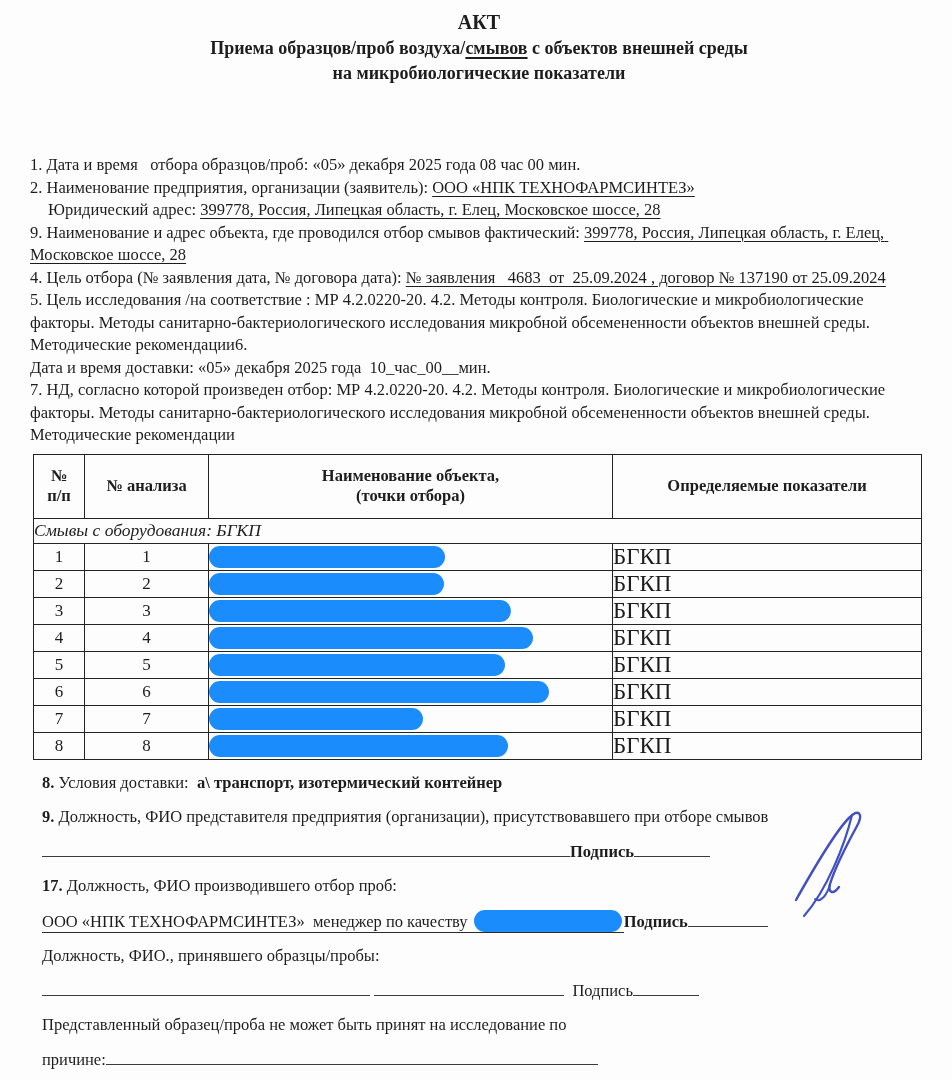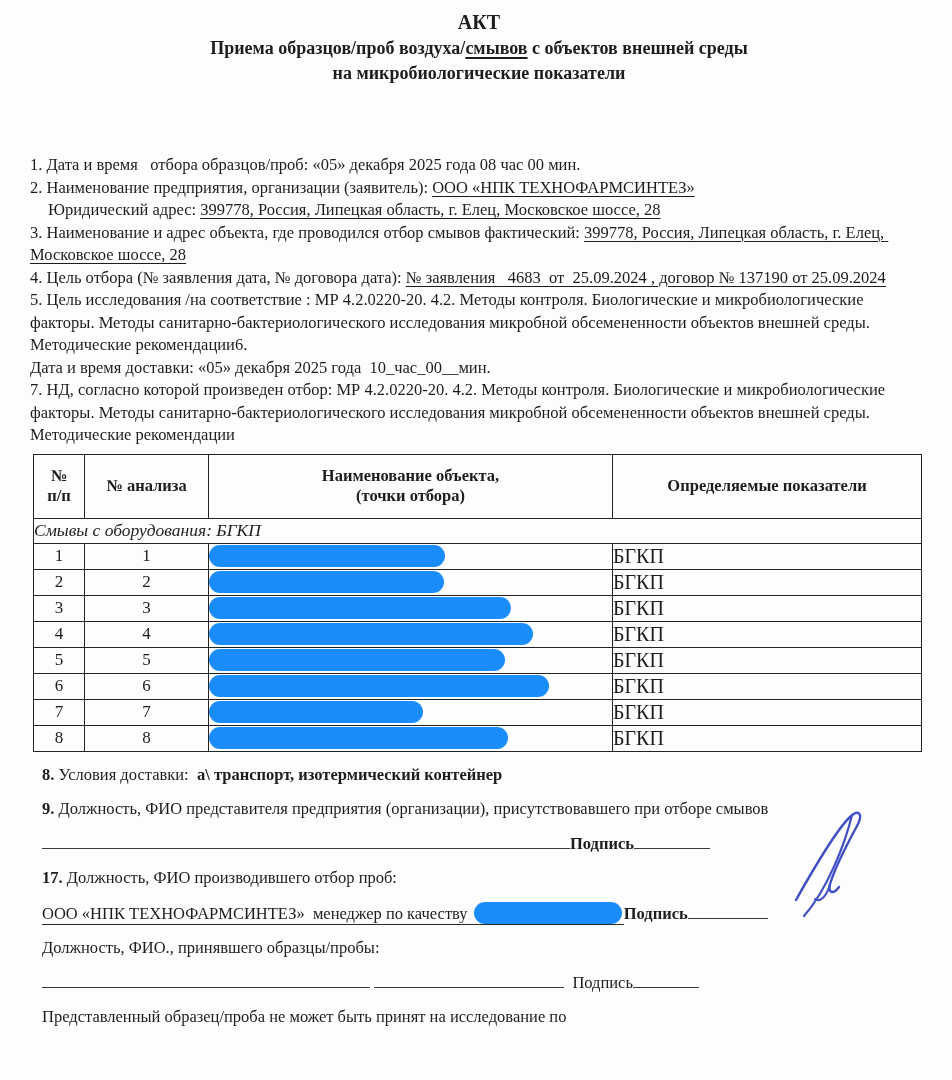--- a/index.html
+++ b/index.html
@@ -85,7 +85,7 @@
       <p>1. Дата и время   отбора образцов/проб: «05» декабря 2025 года 08 час 00 мин.</p>
       <p><span>2. Наименование предприятия, организации (заявитель): </span><span class="u">ООО «НПК ТЕХНОФАРМСИНТЕЗ»</span></p>
       <p class="indent"><span>Юридический адрес: </span><span class="u">399778, Россия, Липецкая область, г. Елец, Московское шоссе, 28</span></p>
-      <p><span>3. Наименование и адрес объекта, где проводился отбор смывов фактический: </span><span class="u">399778, Россия, Липецкая область, г. Елец, Московское шоссе, 28</span></p>
+      <p><span>9. Наименование и адрес объекта, где проводился отбор смывов фактический: </span><span class="u">399778, Россия, Липецкая область, г. Елец, Московское шоссе, 28</span></p>
       <p><span>4. Цель отбора (№ заявления дата, № договора дата): </span><span class="u">№ заявления   4683  от  25.09.2024 , договор № 137190 от 25.09.2024</span></p>
       <p>5. Цель исследования /на соответствие : МР 4.2.0220-20. 4.2. Методы контроля. Биологические и микробиологические факторы. Методы санитарно-бактериологического исследования микробной обсемененности объектов внешней среды. Методические рекомендации6.</p>
       <p>Дата и время доставки: «05» декабря 2025 года  10_час_00__мин.</p>

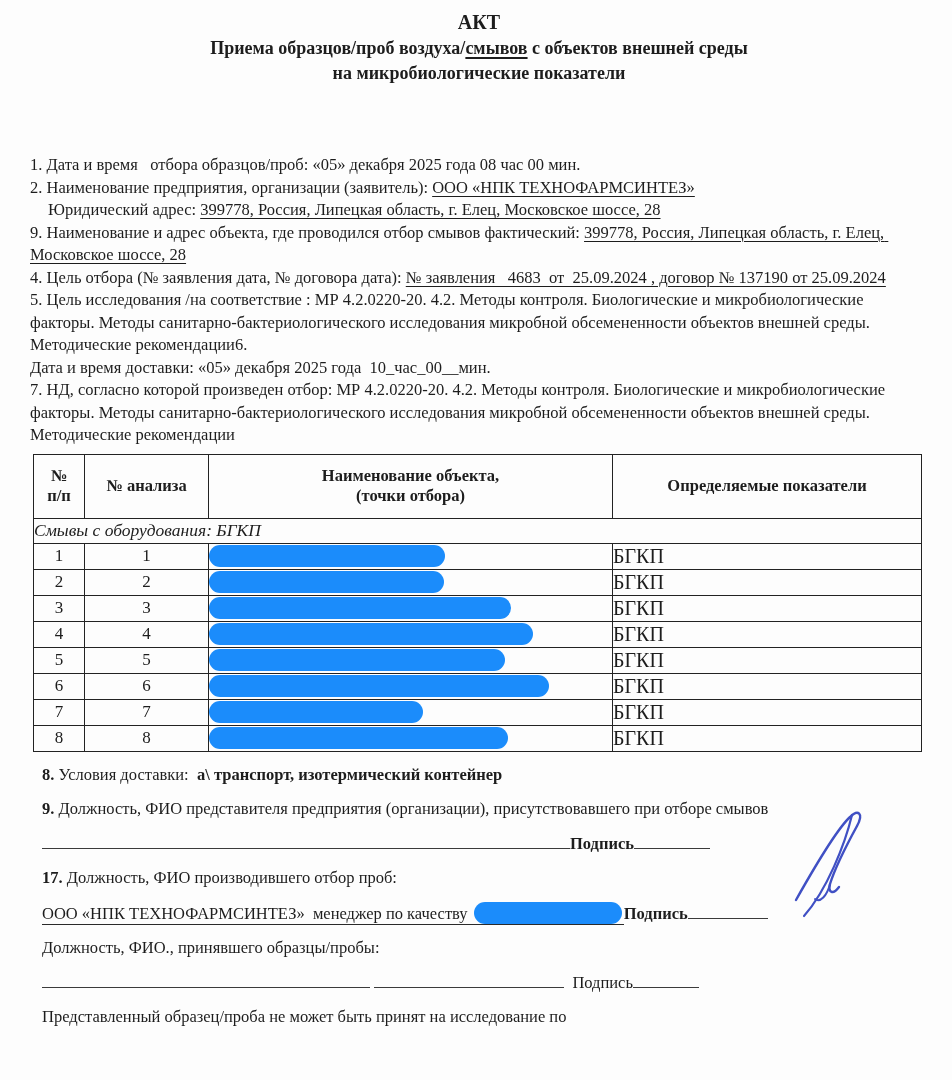--- a/index.html
+++ b/index.html
@@ -44,7 +44,7 @@
   tr.data{height:26px;}
   td.c-num{font-size:17px; text-align:center; vertical-align:middle;}
   td.c-obj{vertical-align:middle; padding-left:4px;}
-  td.c-ind{font-size:20px; padding-left:12px; vertical-align:middle;}
+  td.c-ind{font-size:23px; padding-left:12px; vertical-align:middle;}
   .redact-bar{
     display:inline-block; height:22px; border-radius:11px;
     background:#1b8cfb; vertical-align:middle;

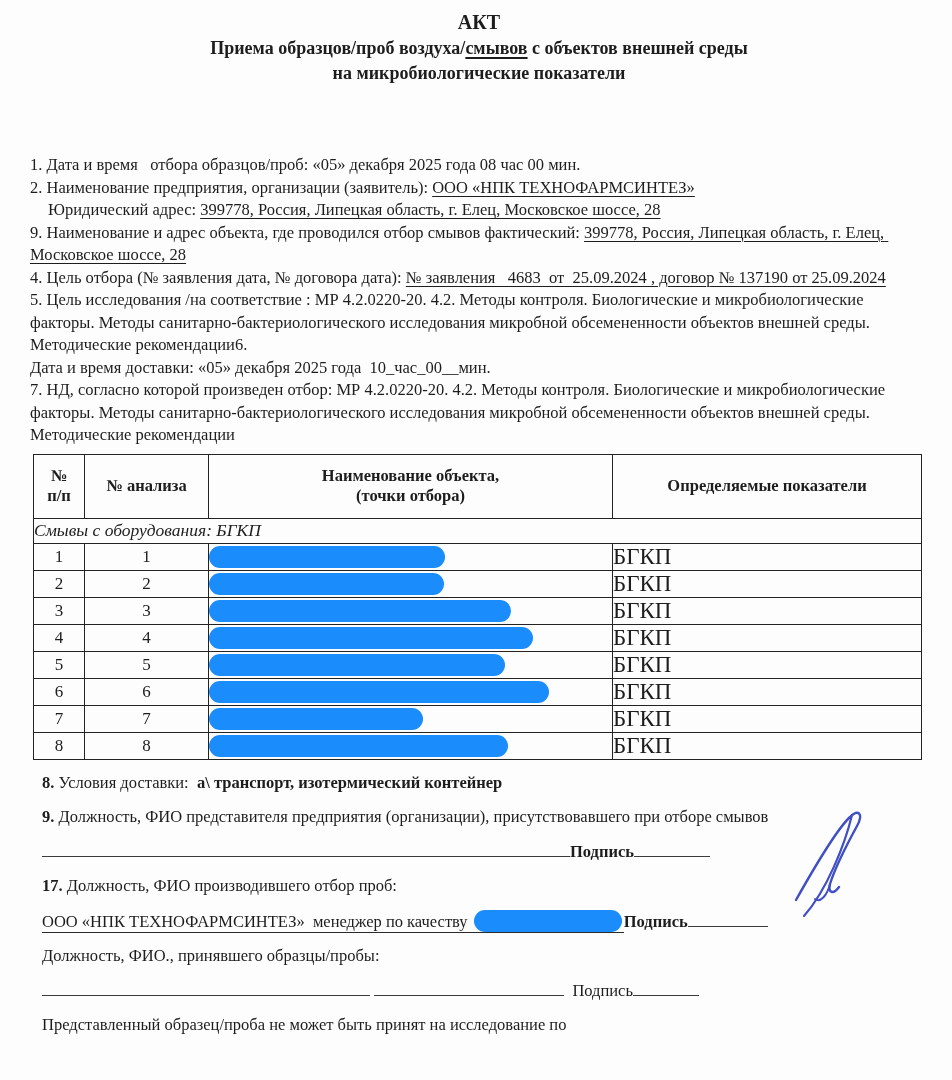--- a/index.html
+++ b/index.html
@@ -174,6 +174,7 @@
       <p class="sign-row2"><span class="blank" style="width:328px"></span><span> </span><span class="blank" style="width:190px"></span><span>  </span><span>Подпись</span><span class="blank" style="width:66px"></span></p>
 
       <p class="reject1">Представленный образец/проба не может быть принят на исследование по</p>
+      <p><span>причине:</span><span class="blank" style="width:492px"></span></p>
     </div>
 
   </div>

